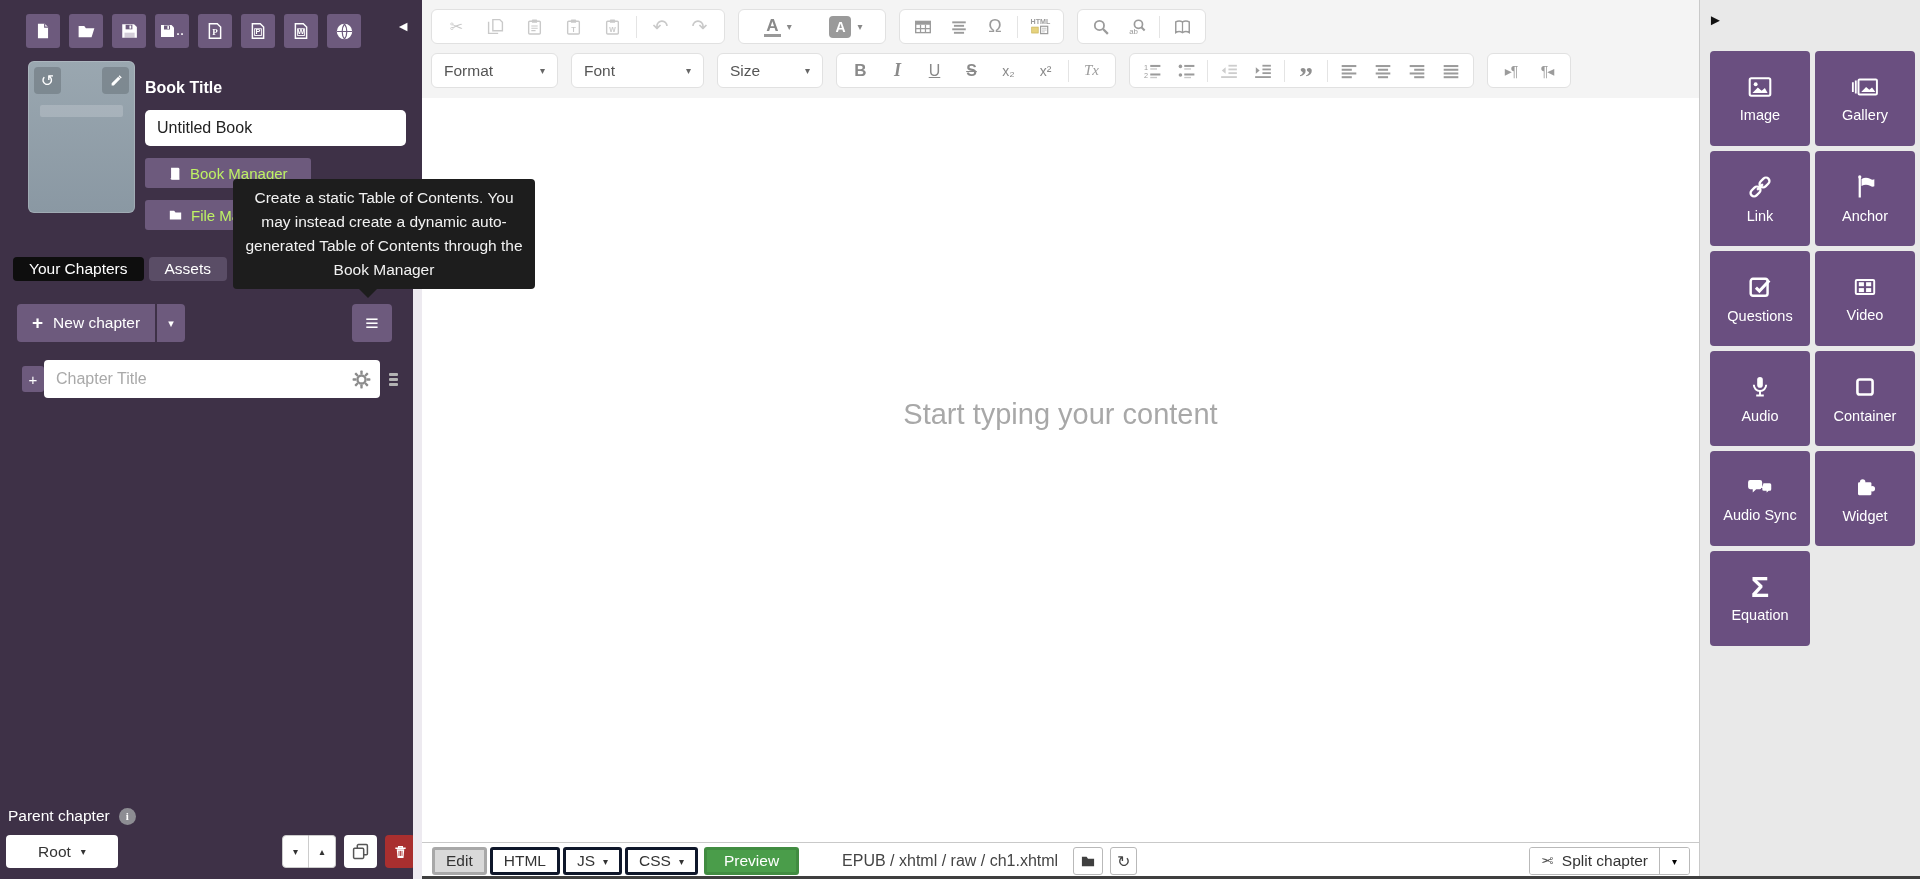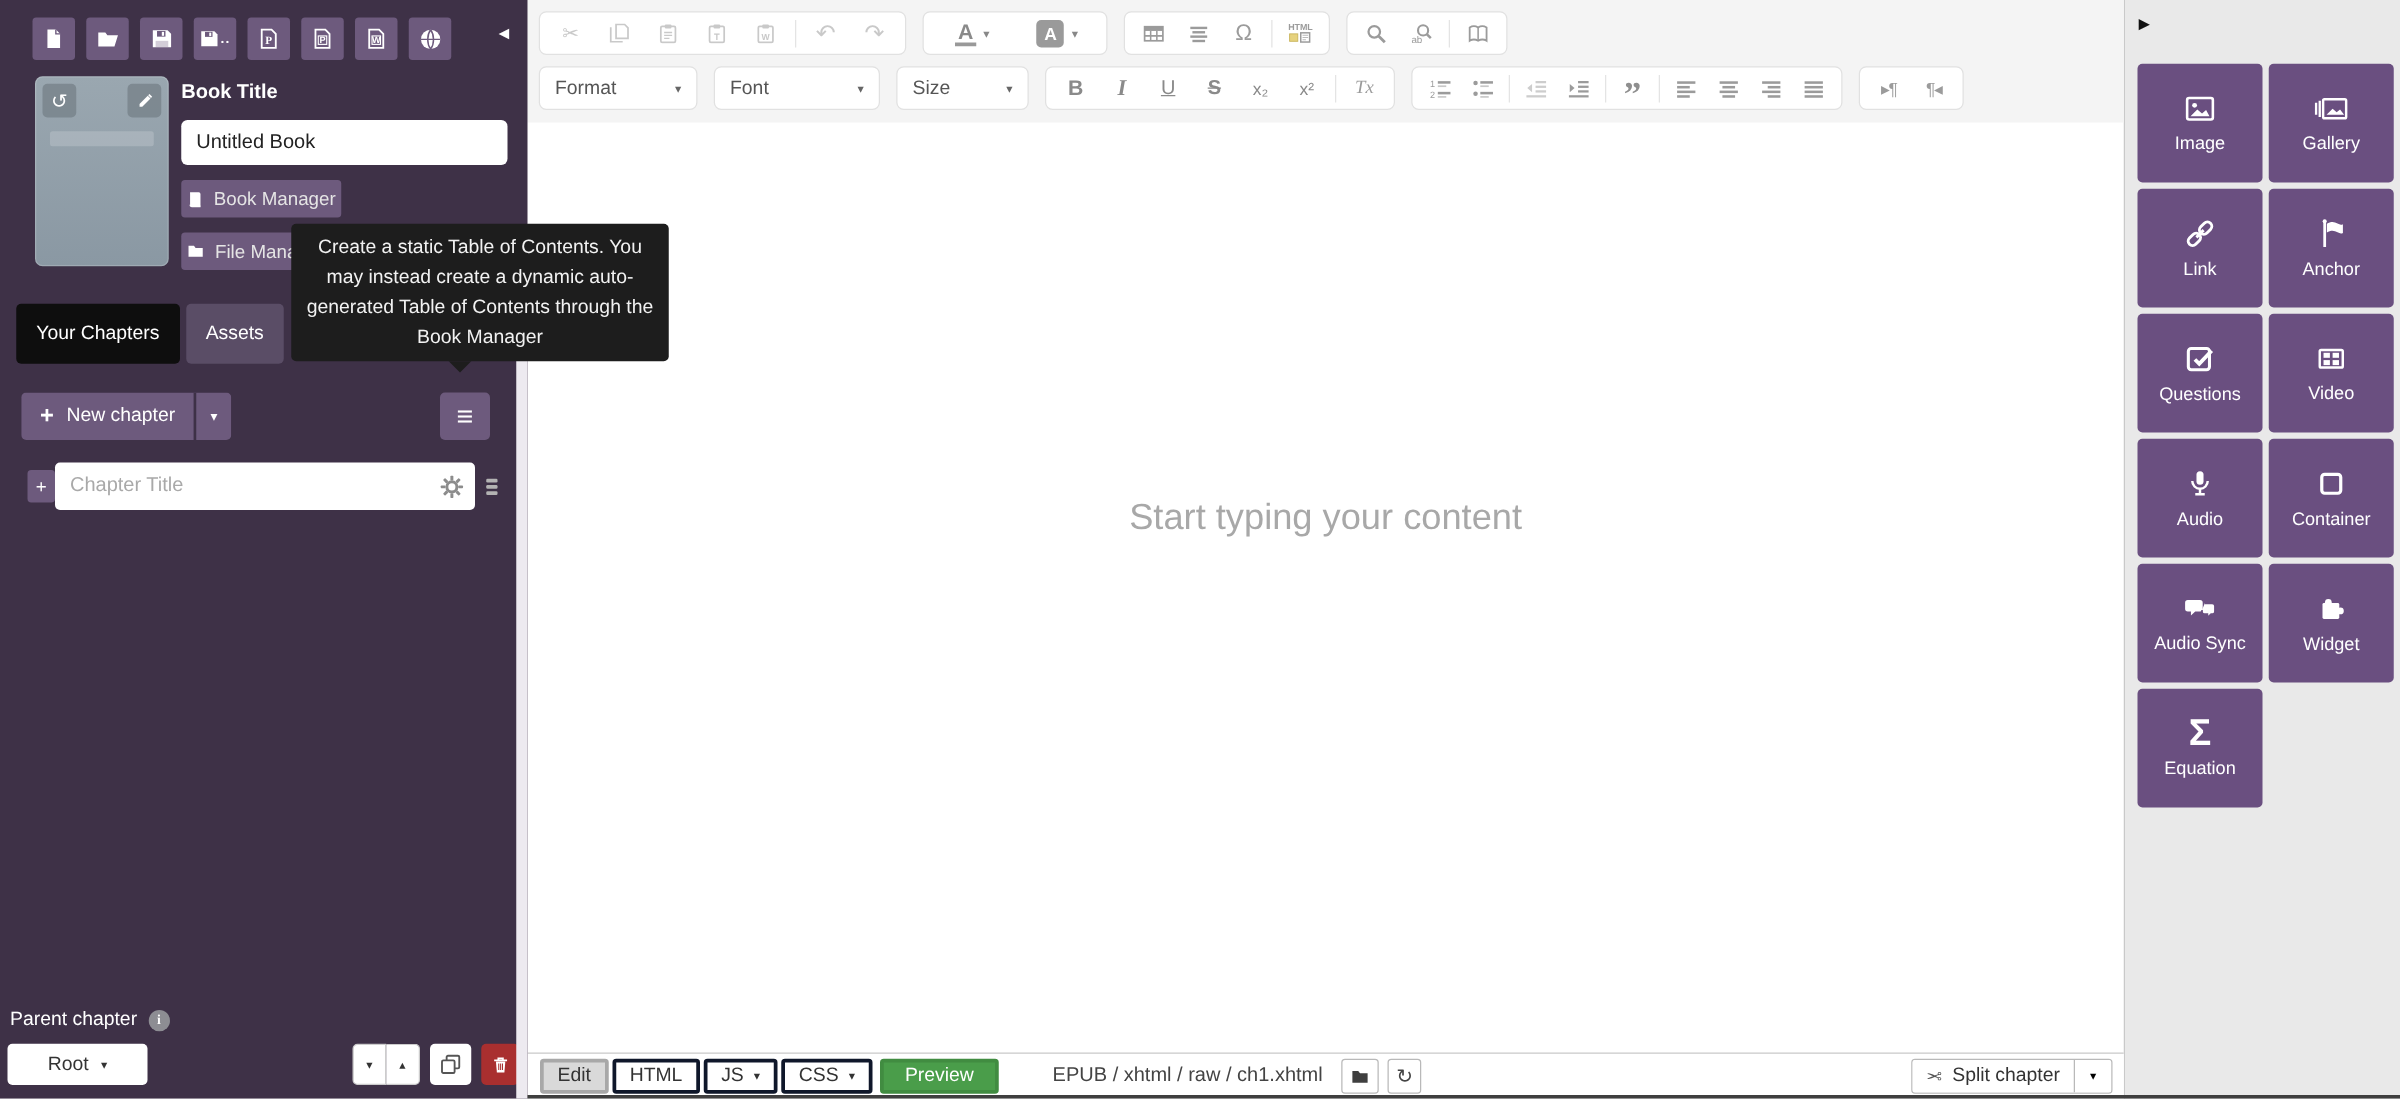--- a/index.html
+++ b/index.html
@@ -18,7 +18,7 @@
 .cover-btn{position:absolute;top:6px;width:27px;height:27px;border-radius:4px;background:rgba(122,133,141,.88);color:#fff;display:flex;align-items:center;justify-content:center;font-size:16px;cursor:pointer}
 .cover-btn.reset{left:6px}.cover-btn.edit{right:6px}
 .book-info{flex:1;margin-left:10px;min-width:0}
-.bt-label{font-size:16px;font-weight:bold;margin:4px 0 13px}
+.bt-label{font-size:16px;font-weight:bold;margin:18px 0 13px}
 .bt-input{width:100%;height:36px;border:none;border-radius:5px;padding:0 12px;font-size:16px;color:#222;font-family:inherit;outline:none}
 .mgr-btn{display:inline-flex;align-items:center;gap:8px;height:30px;padding:0 4px;background:#6d5a7d;border-radius:3px;color:#e5e5e5;font-size:15px;margin-top:12px;white-space:nowrap;cursor:pointer}
 .mgr-wrap{display:flex;flex-direction:column;align-items:flex-start}

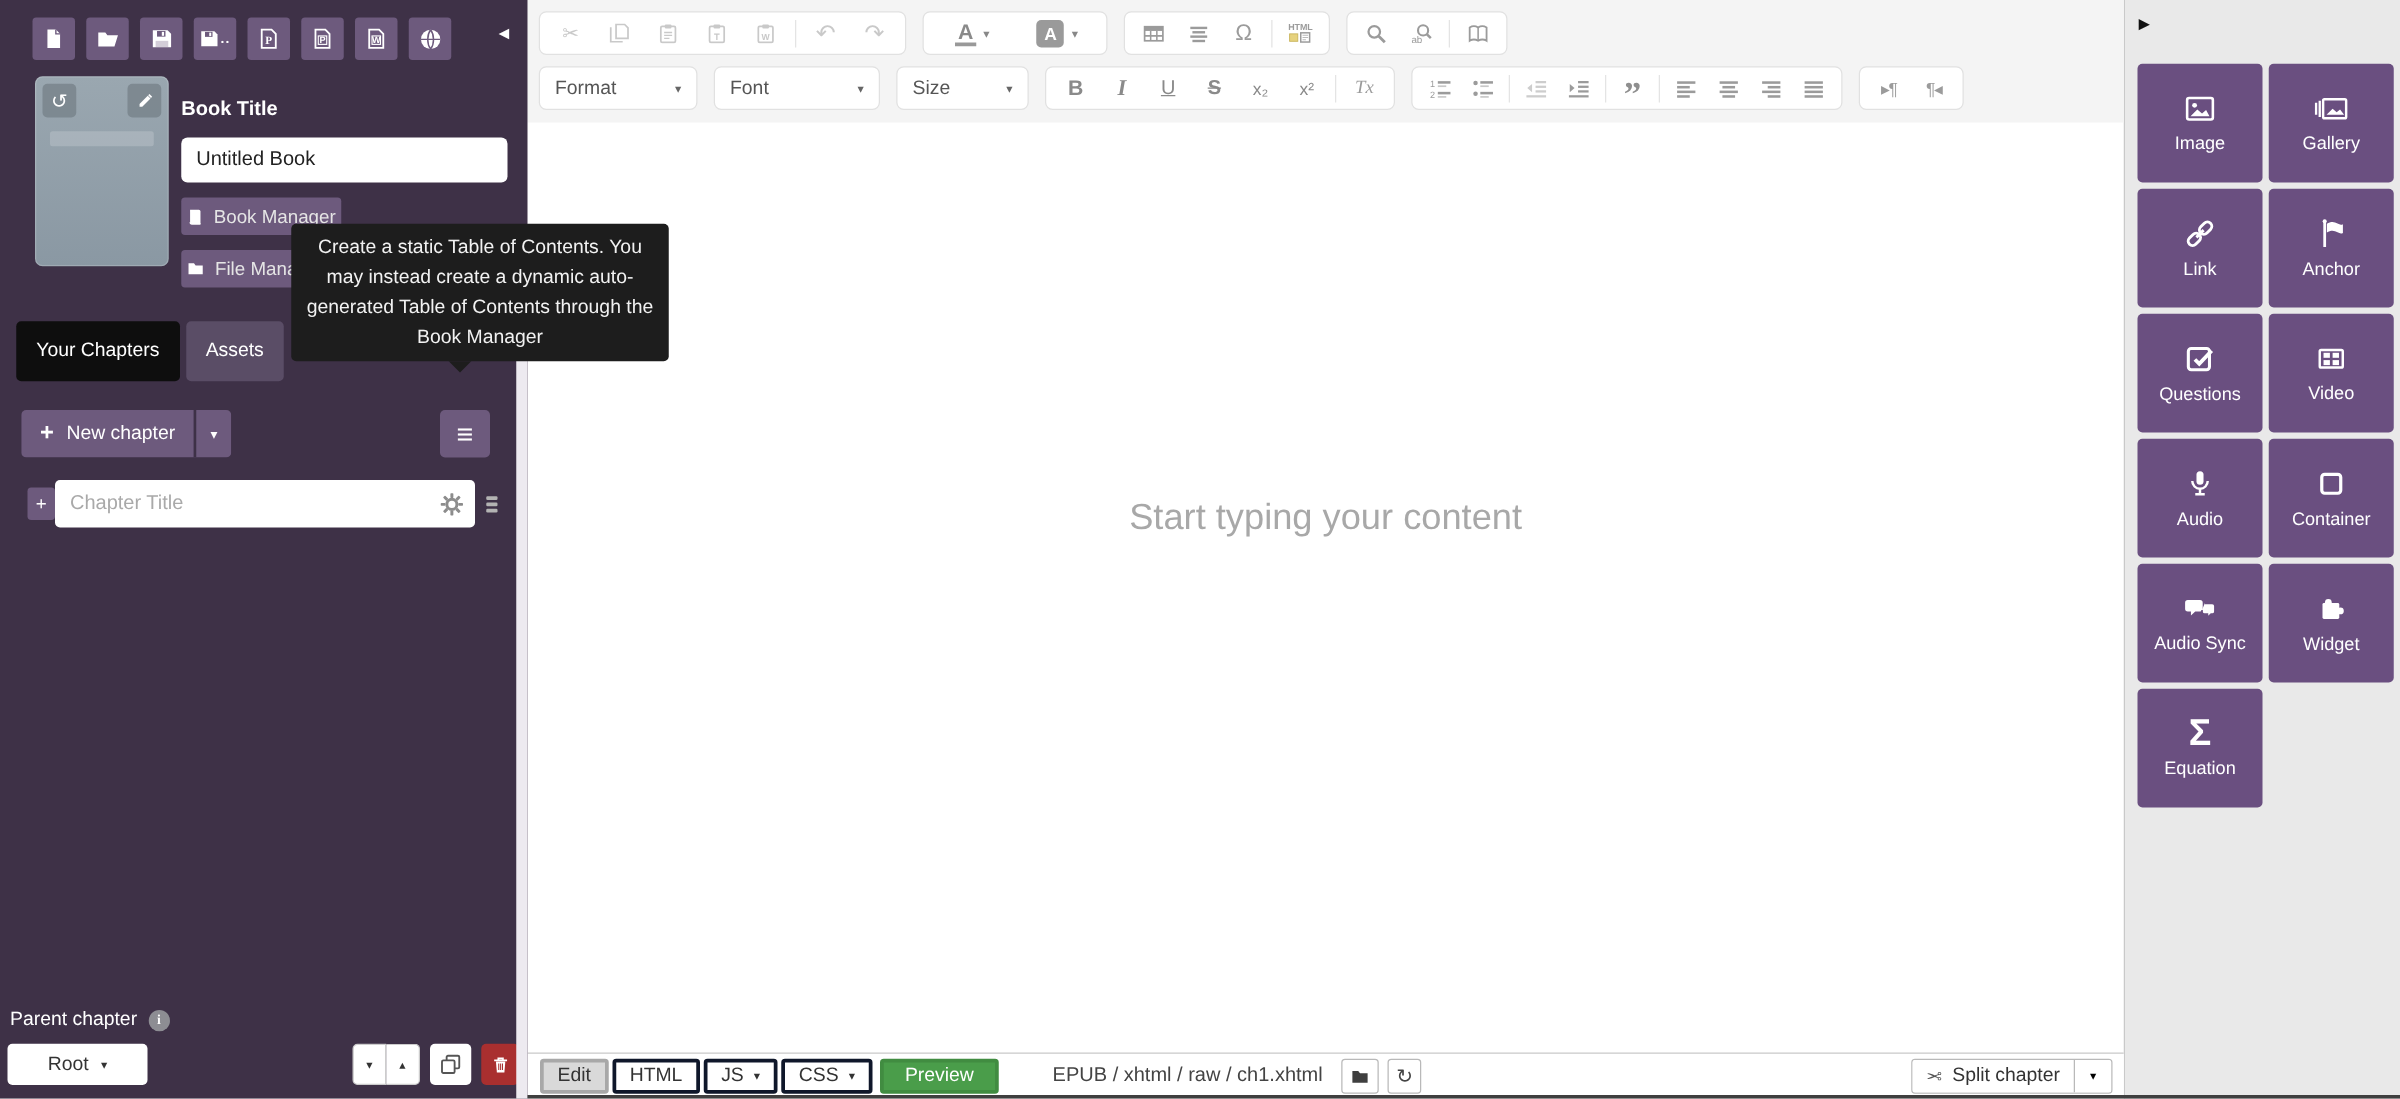--- a/index.html
+++ b/index.html
@@ -20,7 +20,7 @@
 .book-info{flex:1;margin-left:10px;min-width:0}
 .bt-label{font-size:16px;font-weight:bold;margin:18px 0 13px}
 .bt-input{width:100%;height:36px;border:none;border-radius:5px;padding:0 12px;font-size:16px;color:#222;font-family:inherit;outline:none}
-.mgr-btn{display:inline-flex;align-items:center;gap:8px;height:30px;padding:0 4px;background:#6d5a7d;border-radius:3px;color:#e5e5e5;font-size:15px;margin-top:12px;white-space:nowrap;cursor:pointer}
+.mgr-btn{display:inline-flex;align-items:center;gap:8px;height:30px;padding:0 23px;background:#6d5a7d;border-radius:3px;color:#bef264;font-size:15px;margin-top:12px;white-space:nowrap;cursor:pointer}
 .mgr-wrap{display:flex;flex-direction:column;align-items:flex-start}
 .tabs{display:flex;gap:5px;margin:27px 0 0 13px}
 .tab{padding:0 16px;height:48px;display:flex;align-items:center;border-radius:4px;font-size:15.5px;cursor:pointer}

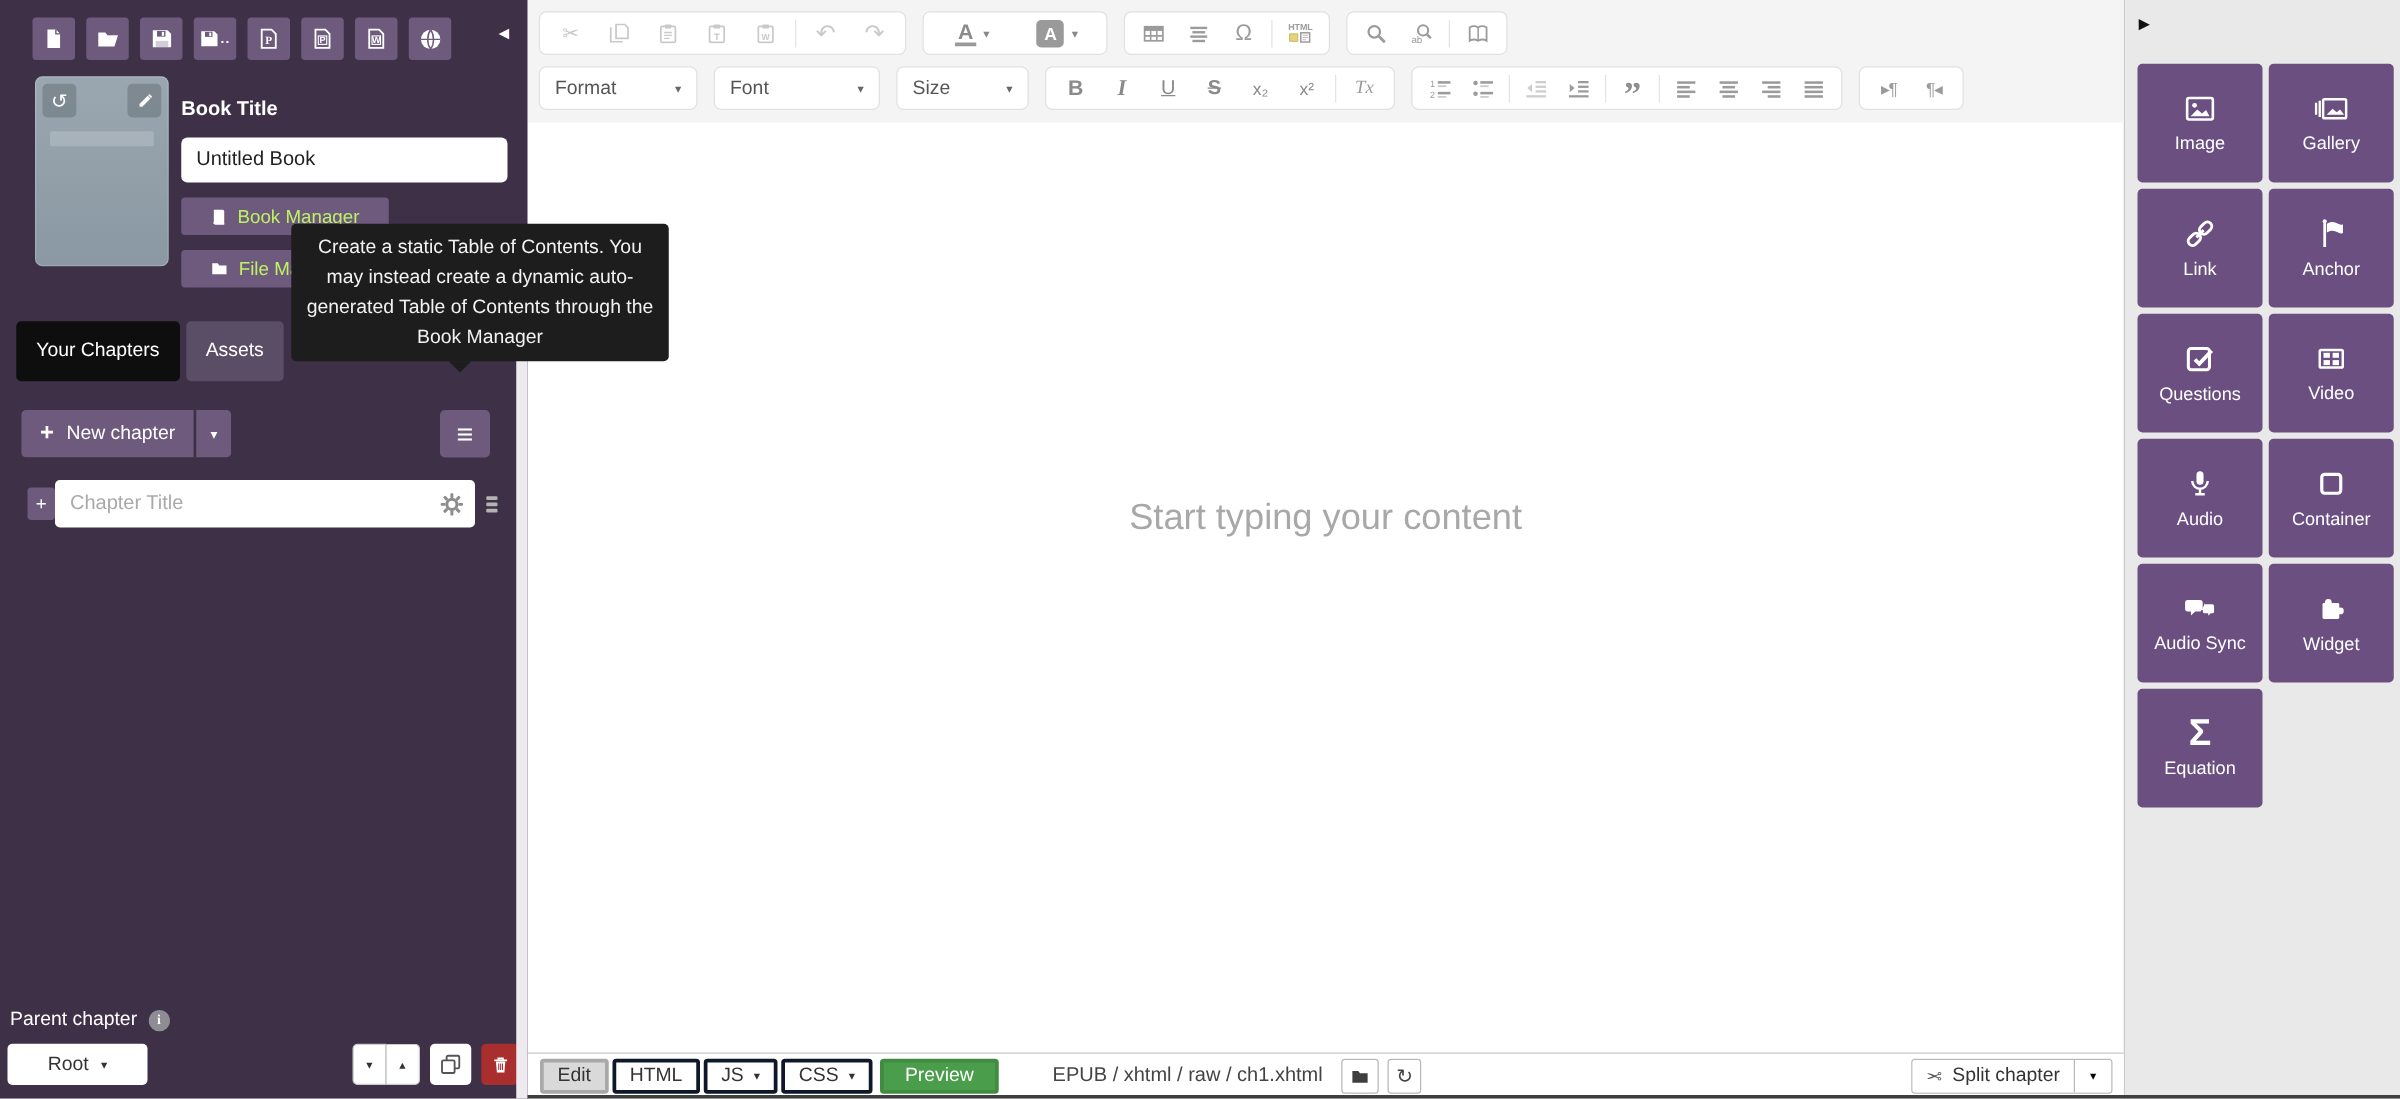--- a/index.html
+++ b/index.html
@@ -23,7 +23,7 @@
 .mgr-btn{display:inline-flex;align-items:center;gap:8px;height:30px;padding:0 23px;background:#6d5a7d;border-radius:3px;color:#bef264;font-size:15px;margin-top:12px;white-space:nowrap;cursor:pointer}
 .mgr-wrap{display:flex;flex-direction:column;align-items:flex-start}
 .tabs{display:flex;gap:5px;margin:27px 0 0 13px}
-.tab{padding:0 16px;height:48px;display:flex;align-items:center;border-radius:4px;font-size:15.5px;cursor:pointer}
+.tab{padding:0 16px;height:24px;display:flex;align-items:center;border-radius:4px;font-size:15.5px;cursor:pointer}
 .tab.active{background:#0e0e0e}
 .tab.assets{background:#5a4d66}
 .chap-toolbar{display:flex;align-items:center;margin:23px 30px 0 17px}

